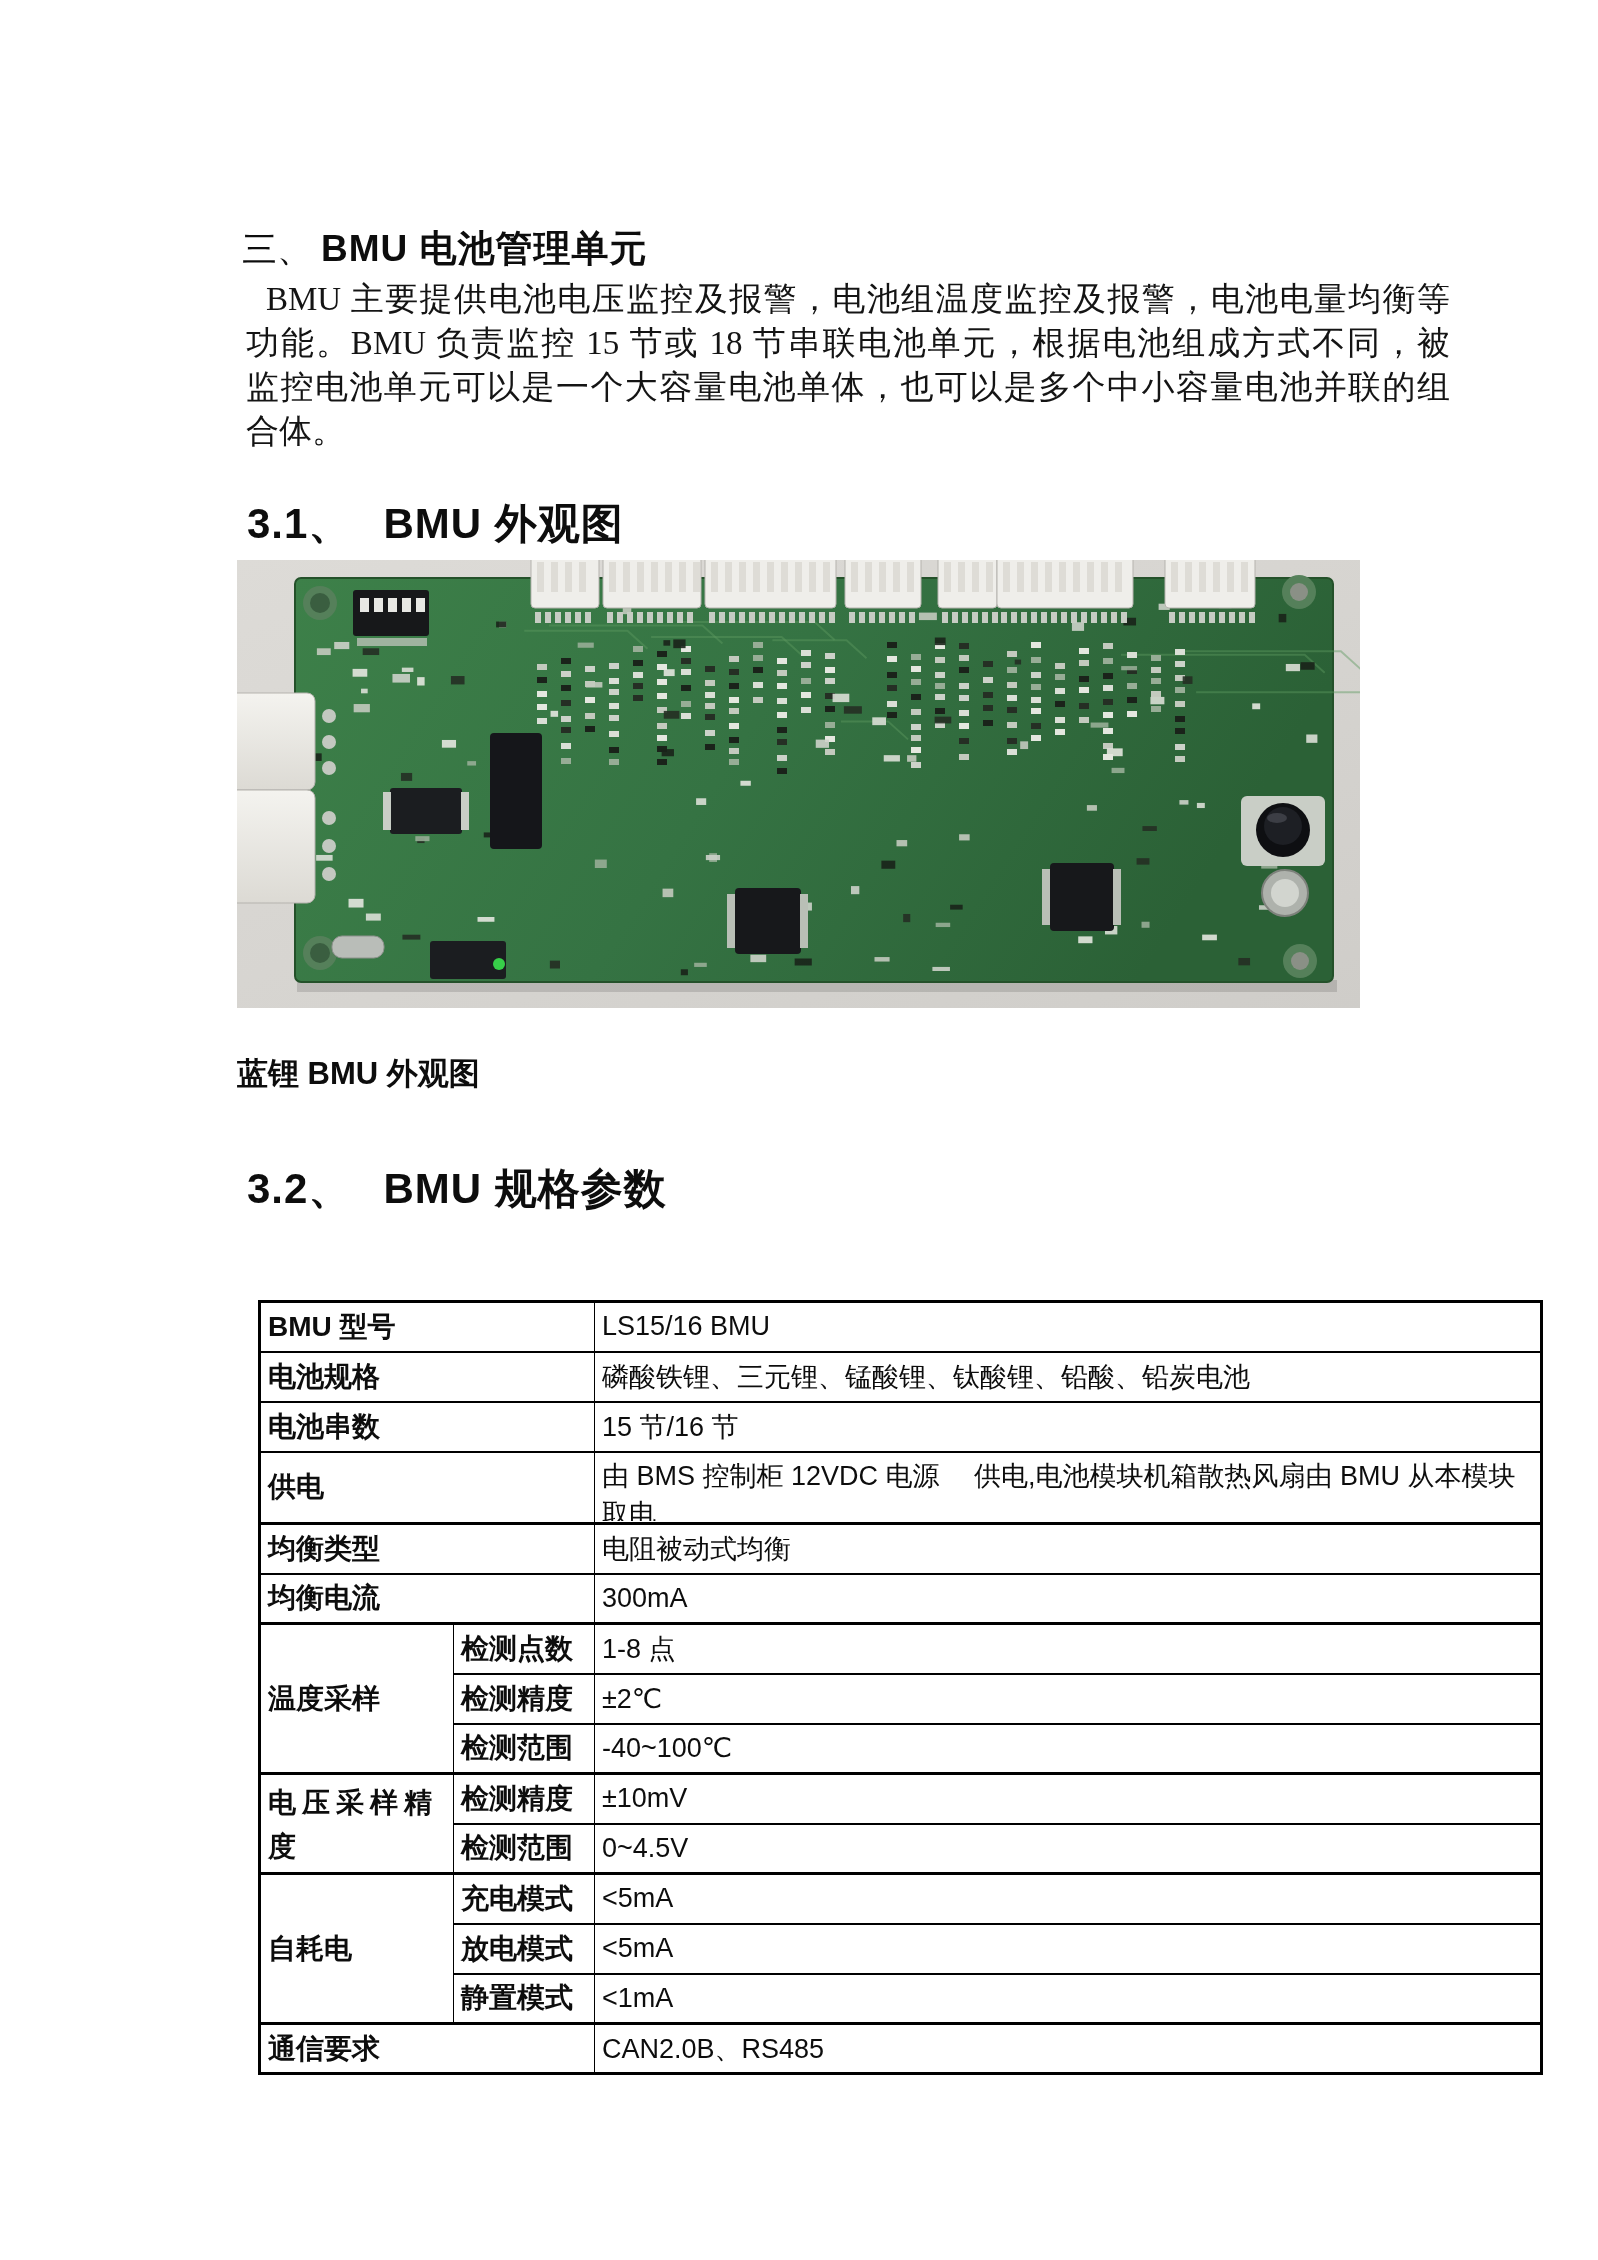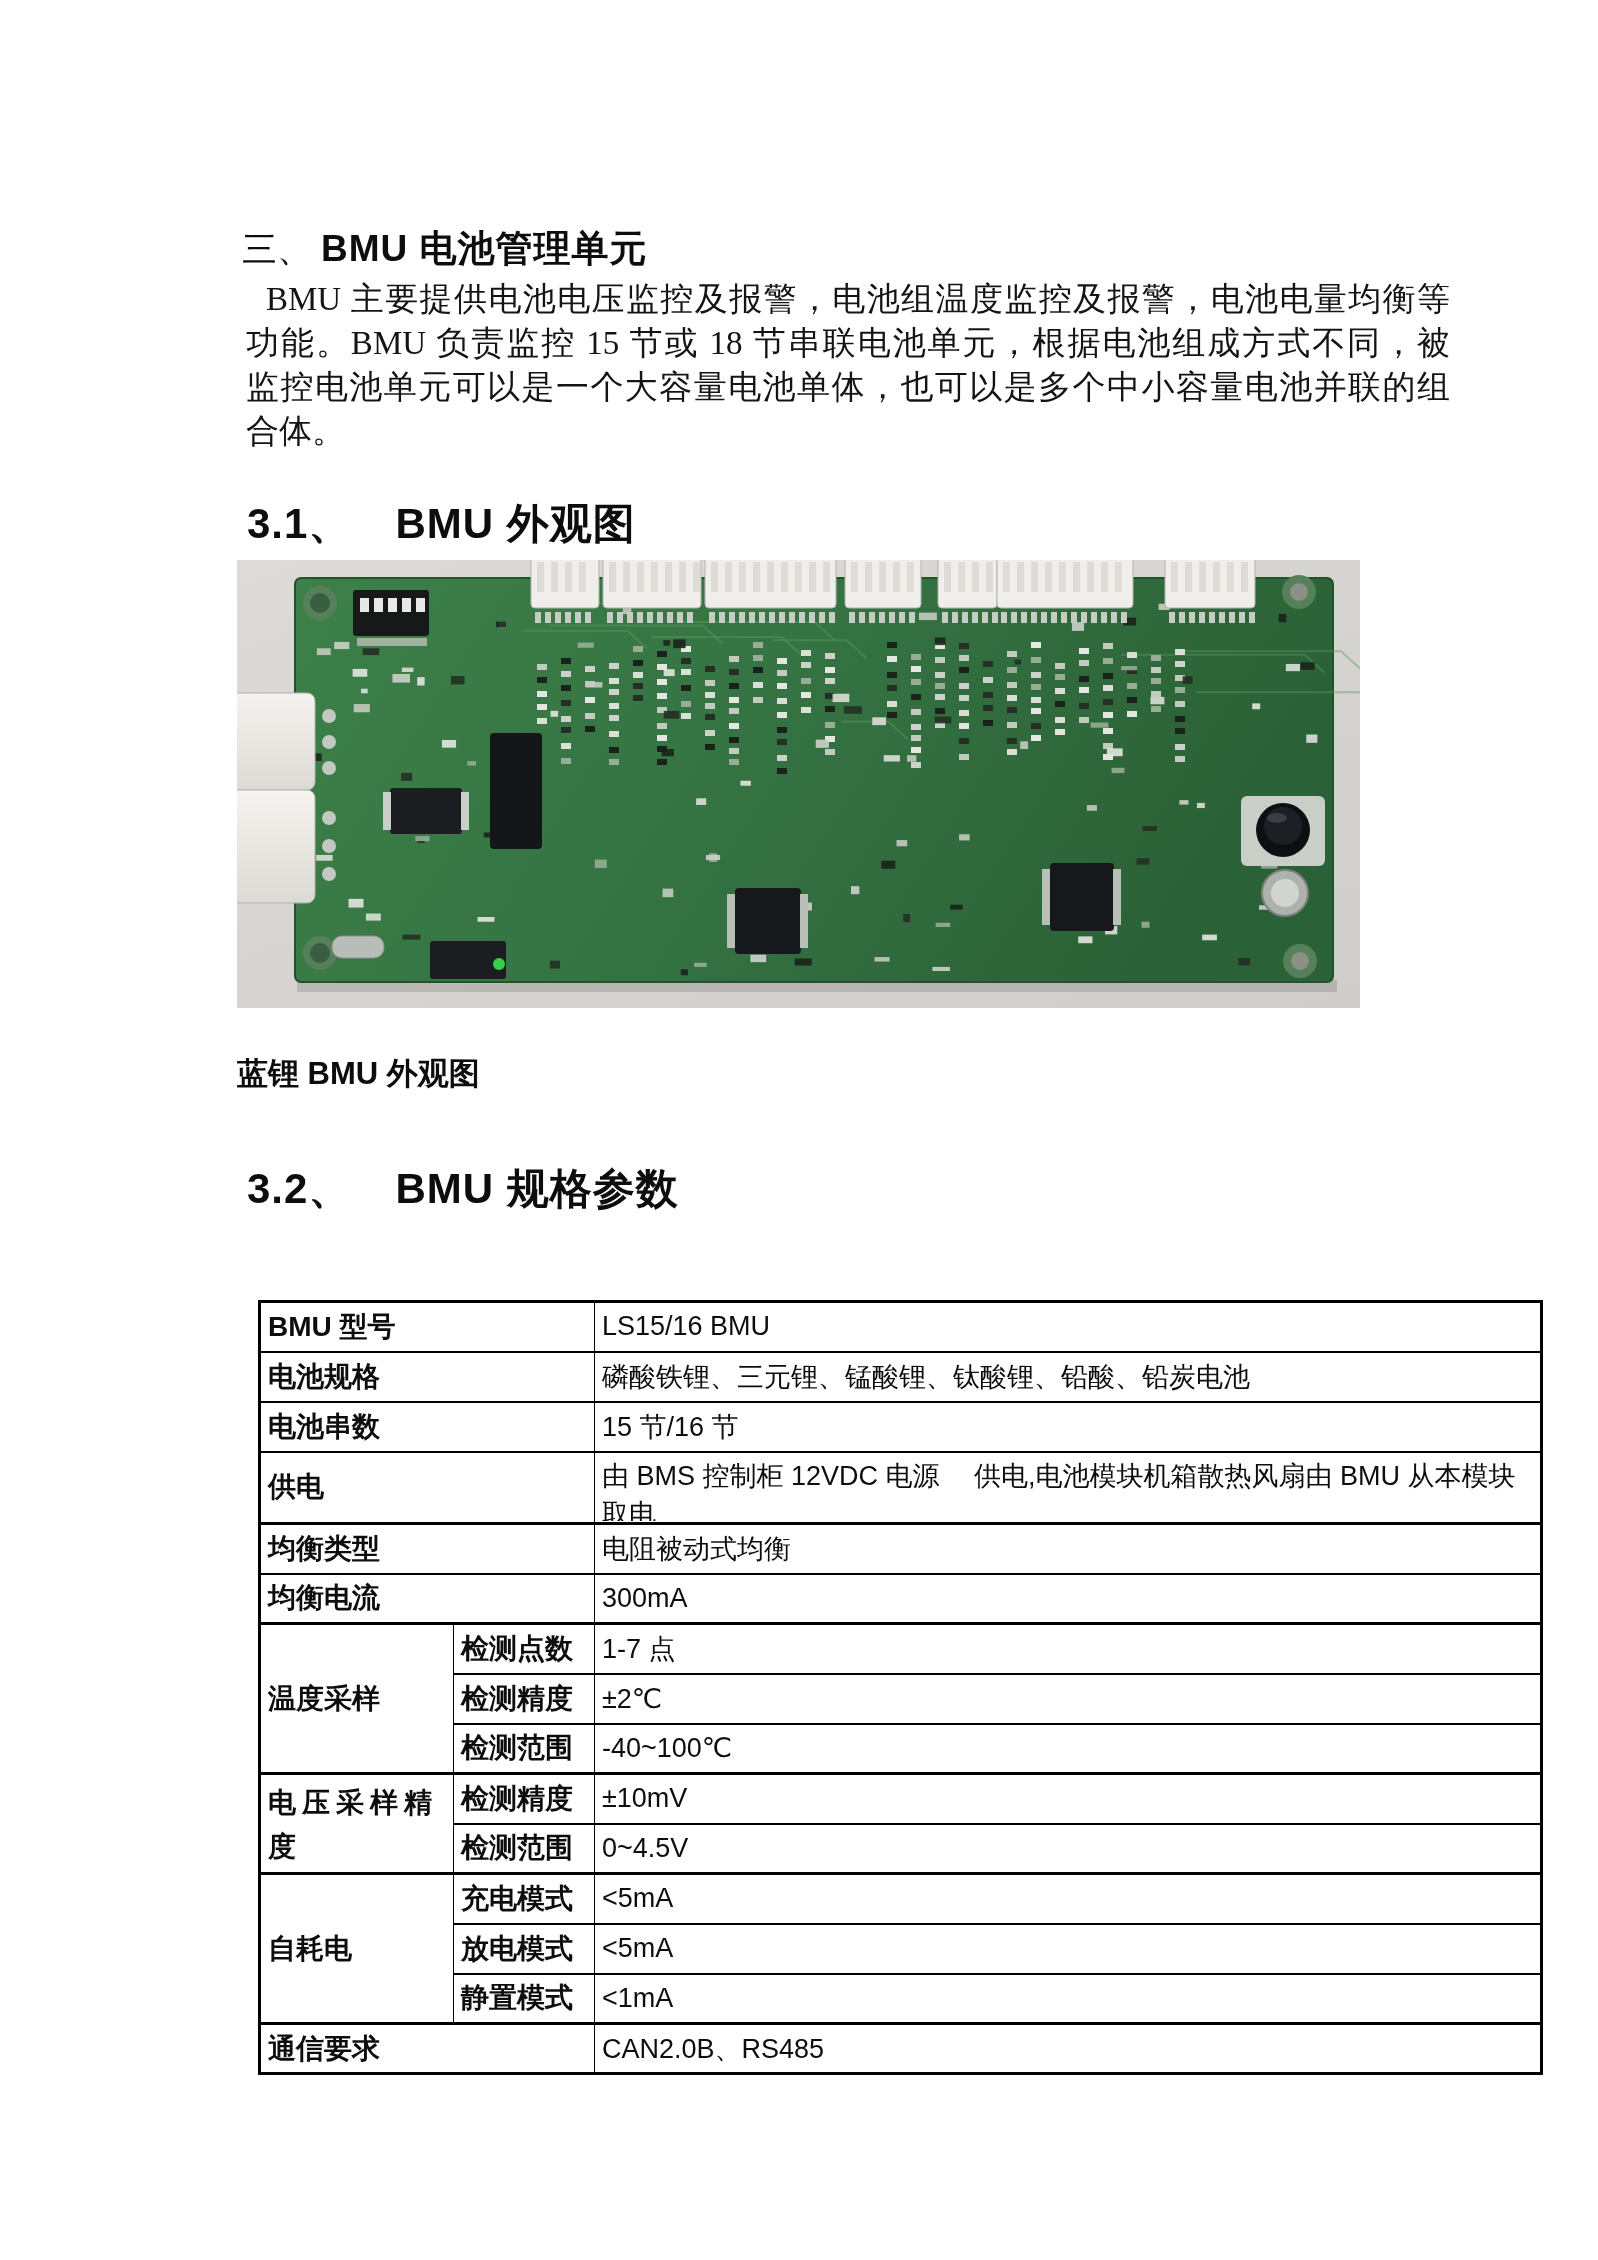--- a/index.html
+++ b/index.html
@@ -13,7 +13,7 @@
   .h1 .num{font-family:"Liberation Serif","DejaVu Serif",serif;font-weight:400;font-size:35px;margin-right:9px;}
   .h1 .tt{font-weight:700;font-size:37px;letter-spacing:1px;}
   .h2{position:absolute;white-space:nowrap;font-weight:700;font-size:42px;letter-spacing:1px;}
-  .h2 .num{margin-right:44px;}
+  .h2 .num{margin-right:32px;}
   .h2a{left:247px;top:496px;}
   .h2b{left:247px;top:1161px;}
   

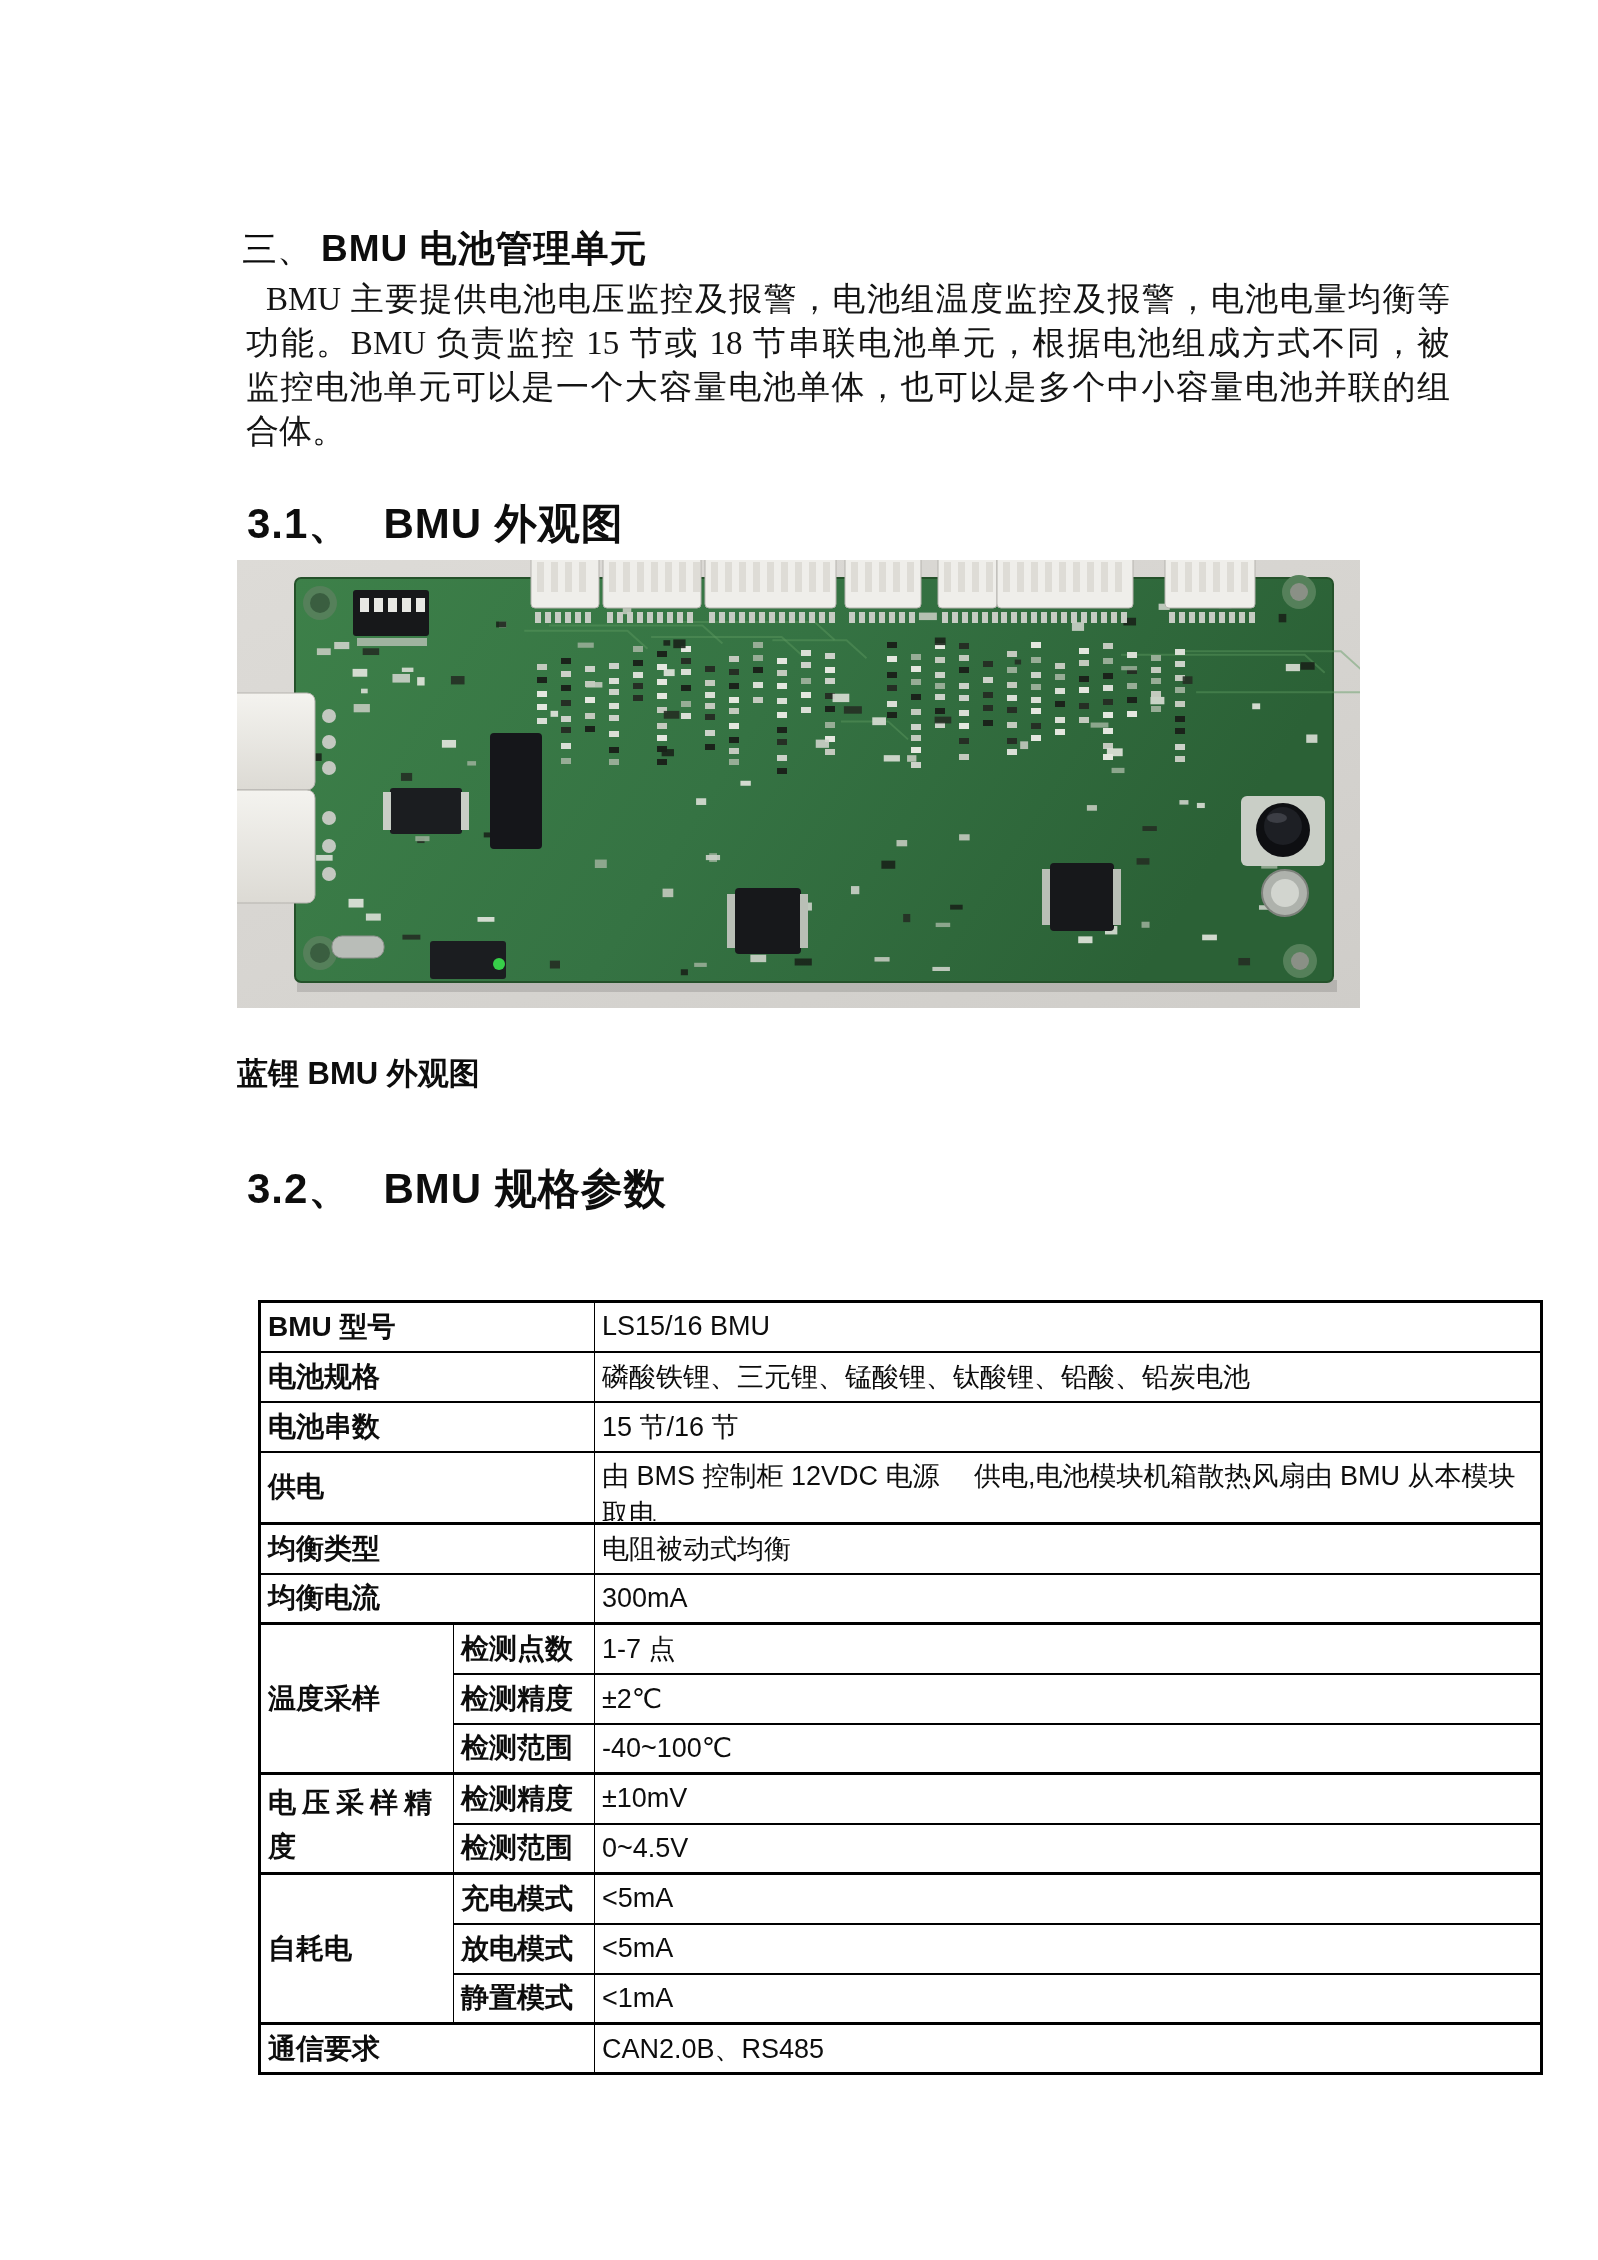--- a/index.html
+++ b/index.html
@@ -602,7 +602,7 @@
     <tr class="thick">
       <td class="grp" rowspan="3">温度采样</td>
       <td class="sub">检测点数</td>
-      <td class="val">1-7 点</td>
+      <td class="val">1-8 点</td>
     </tr>
     <tr>
       <td class="sub">检测精度</td>

